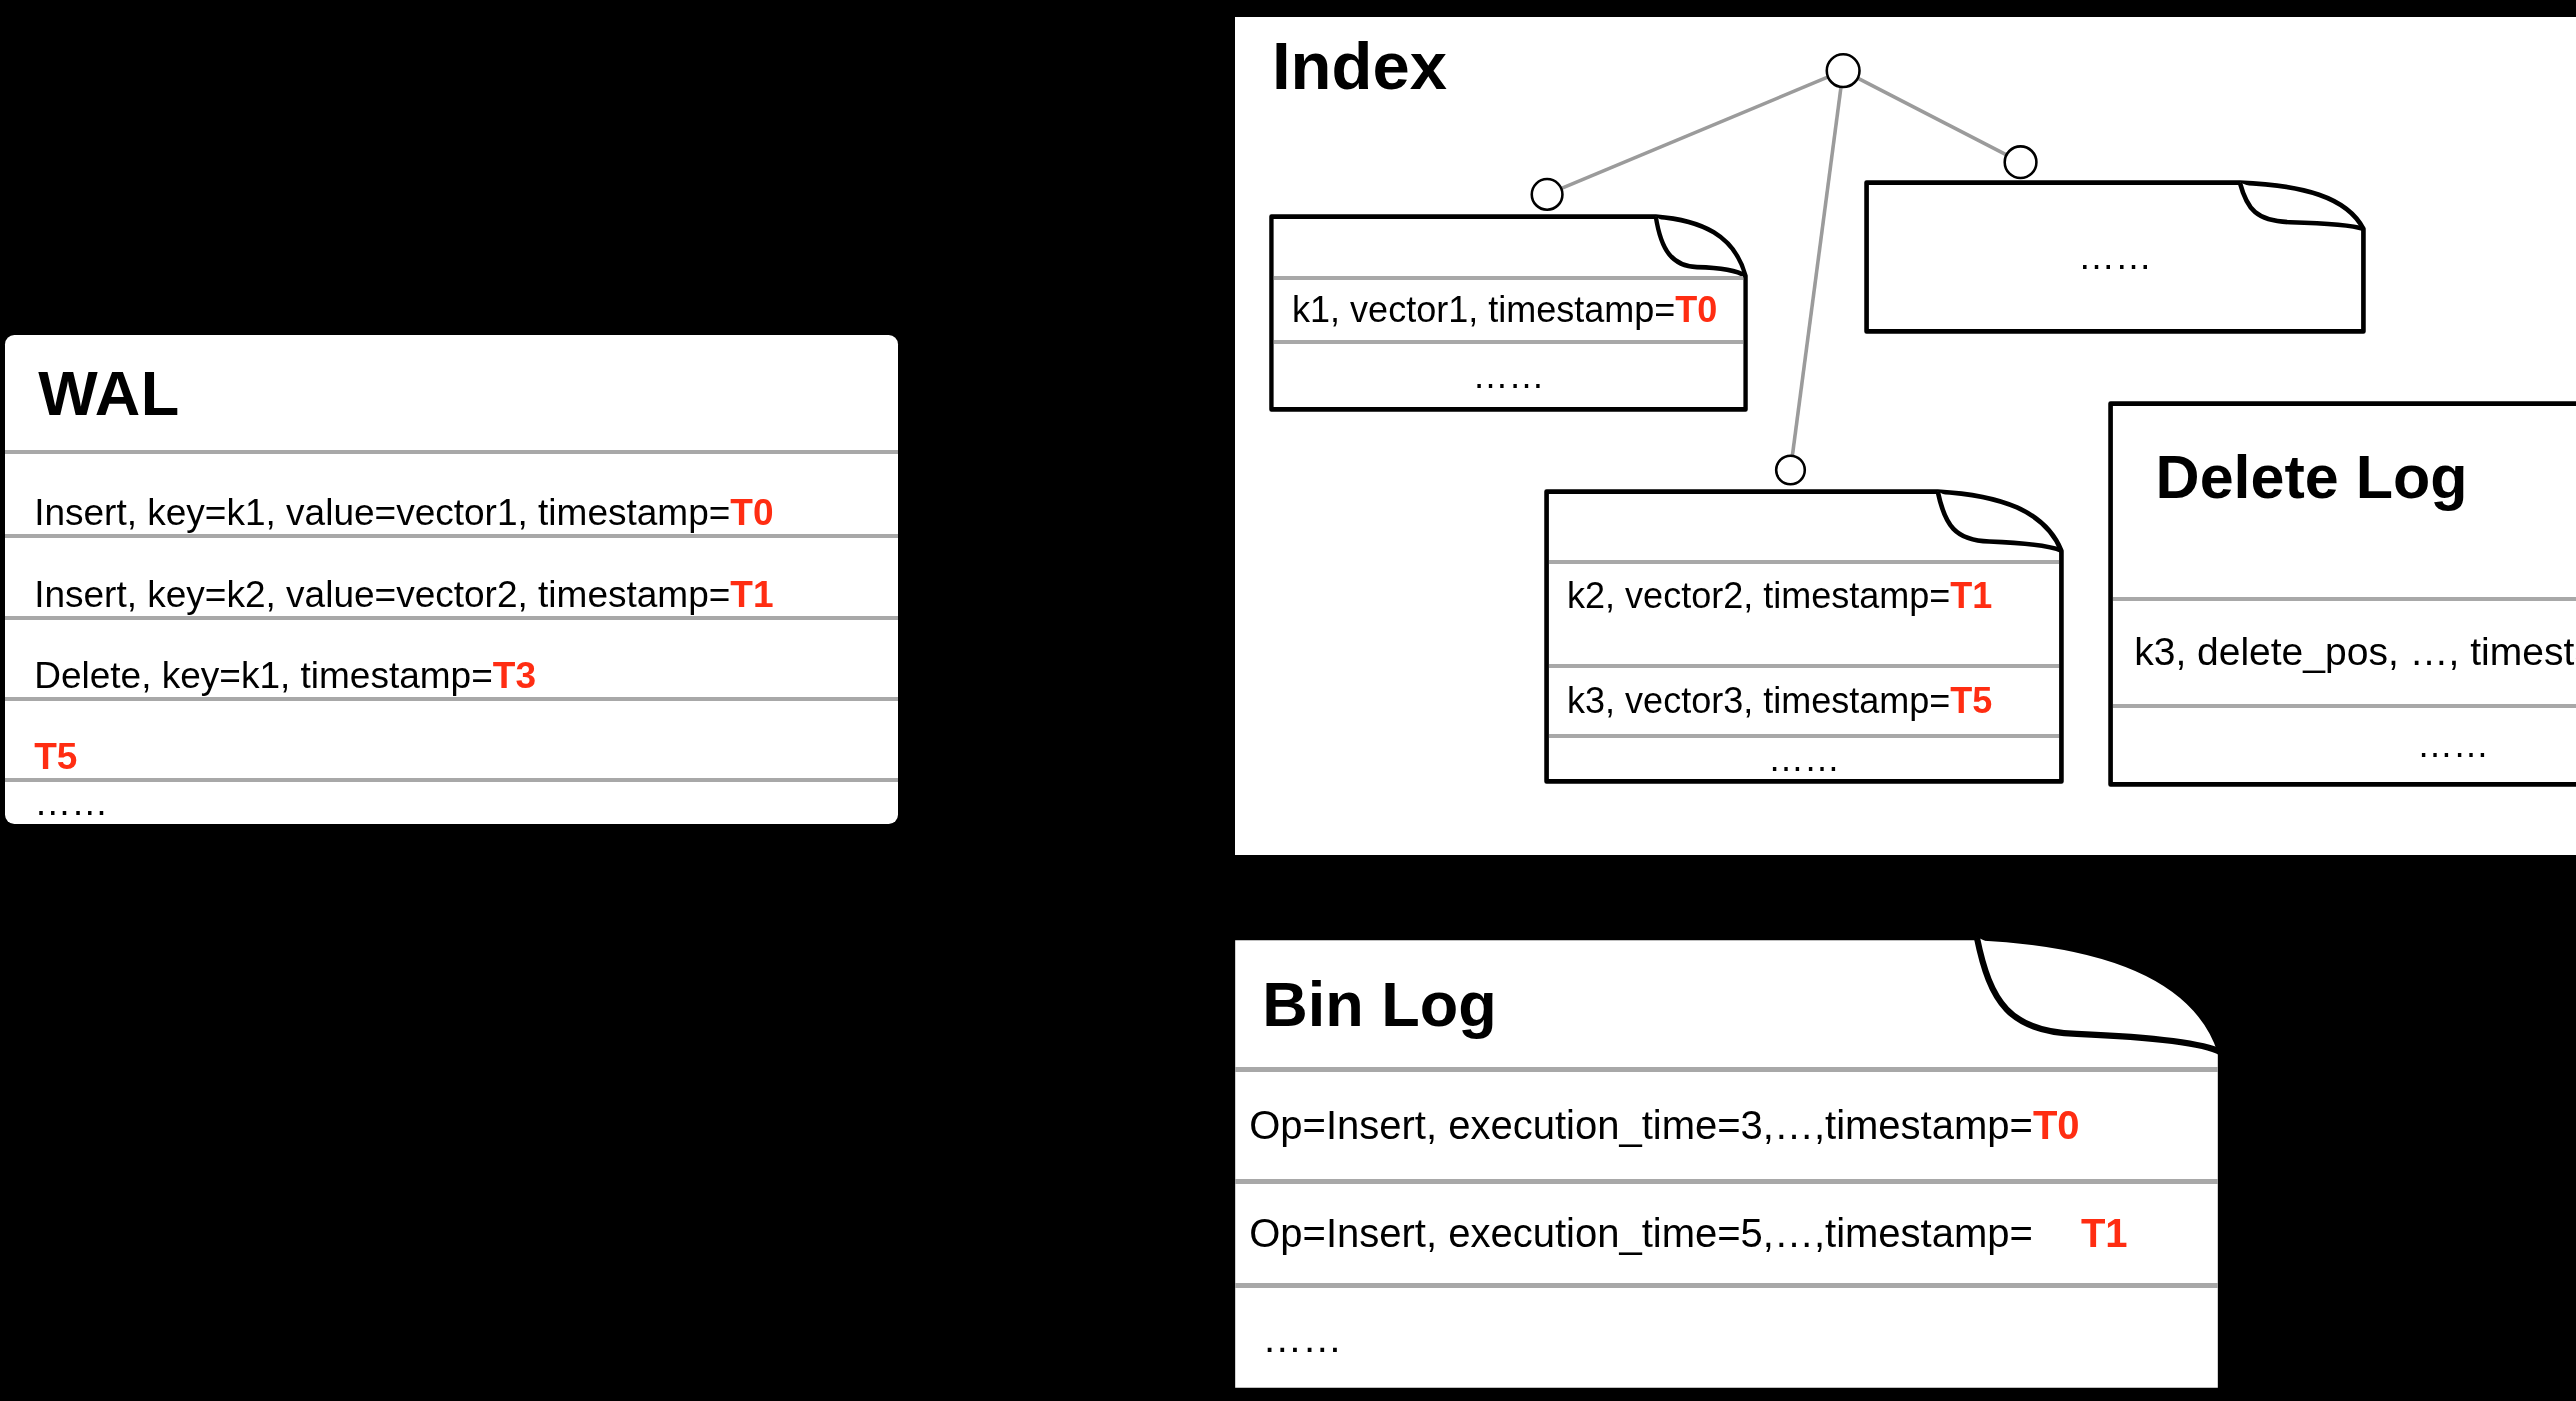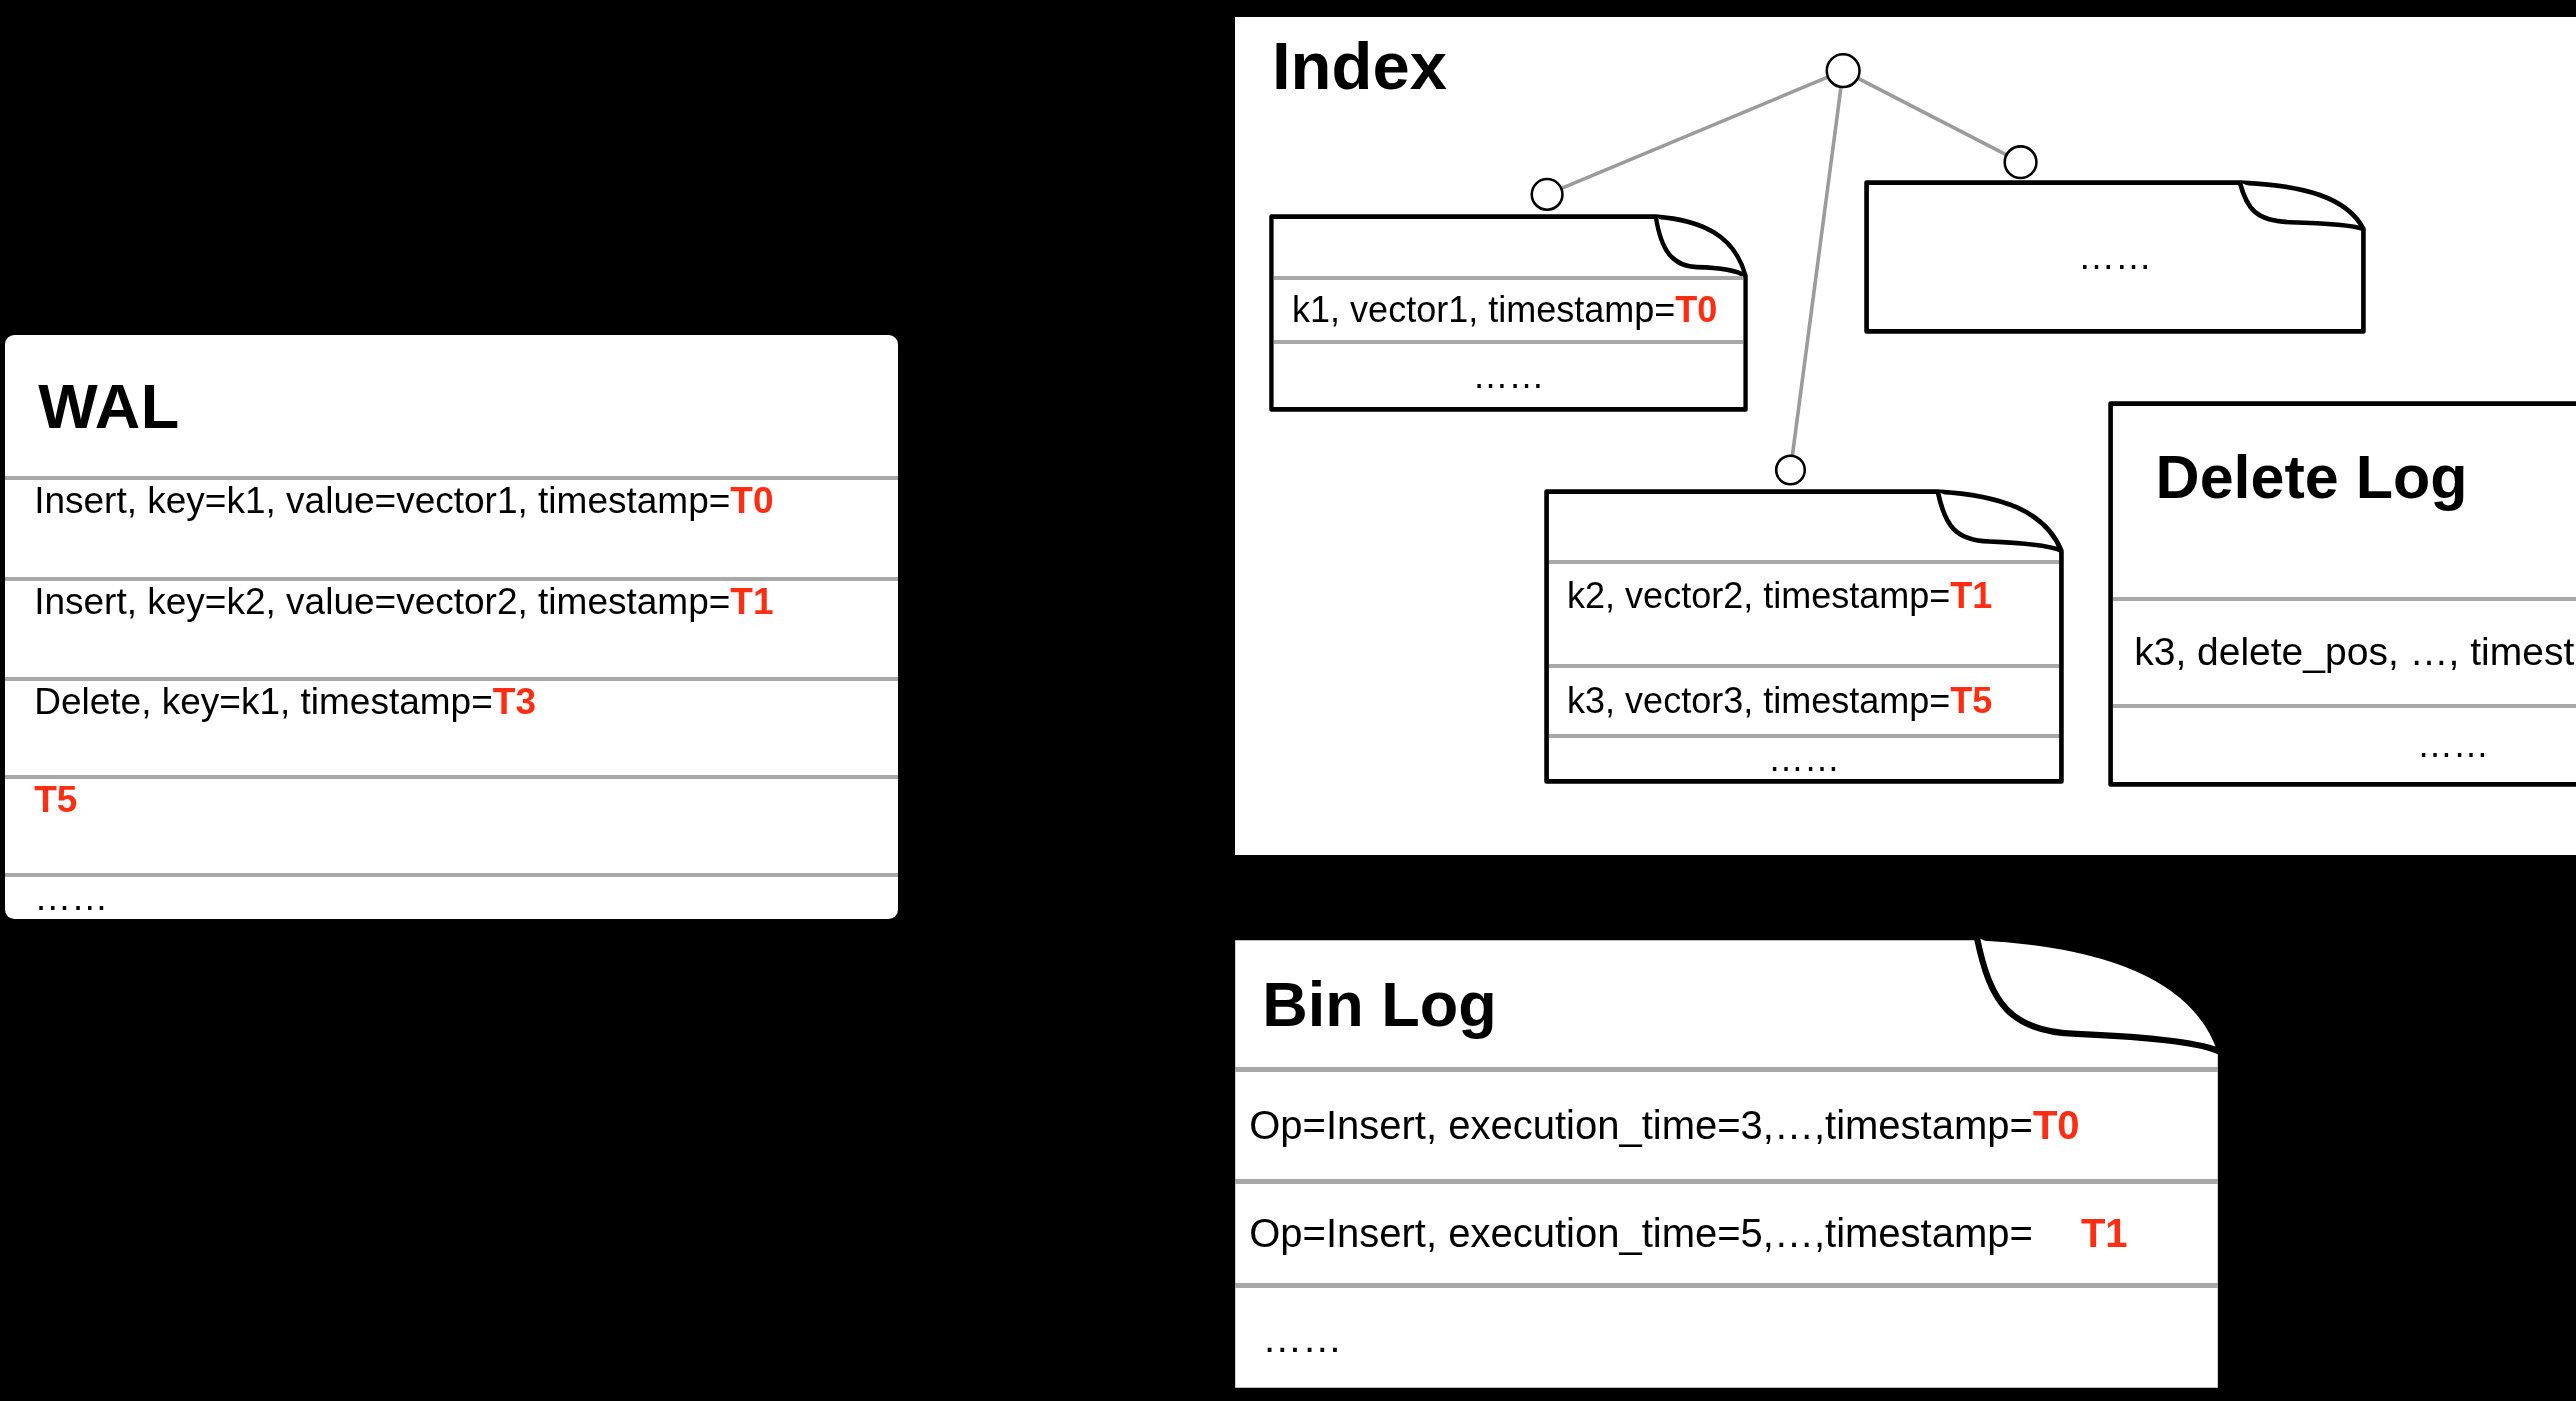--- a/index.html
+++ b/index.html
@@ -18,7 +18,7 @@
   }
   
   .wal{
-    position:absolute;left:5.2px;top:335px;width:893px;height:584px;
+    position:absolute;left:5.2px;top:335px;width:893px;height:489px;
     background:var(--paper);border-radius:9.3px;overflow:hidden;
     display:flex;flex-direction:column;box-sizing:border-box;
   }

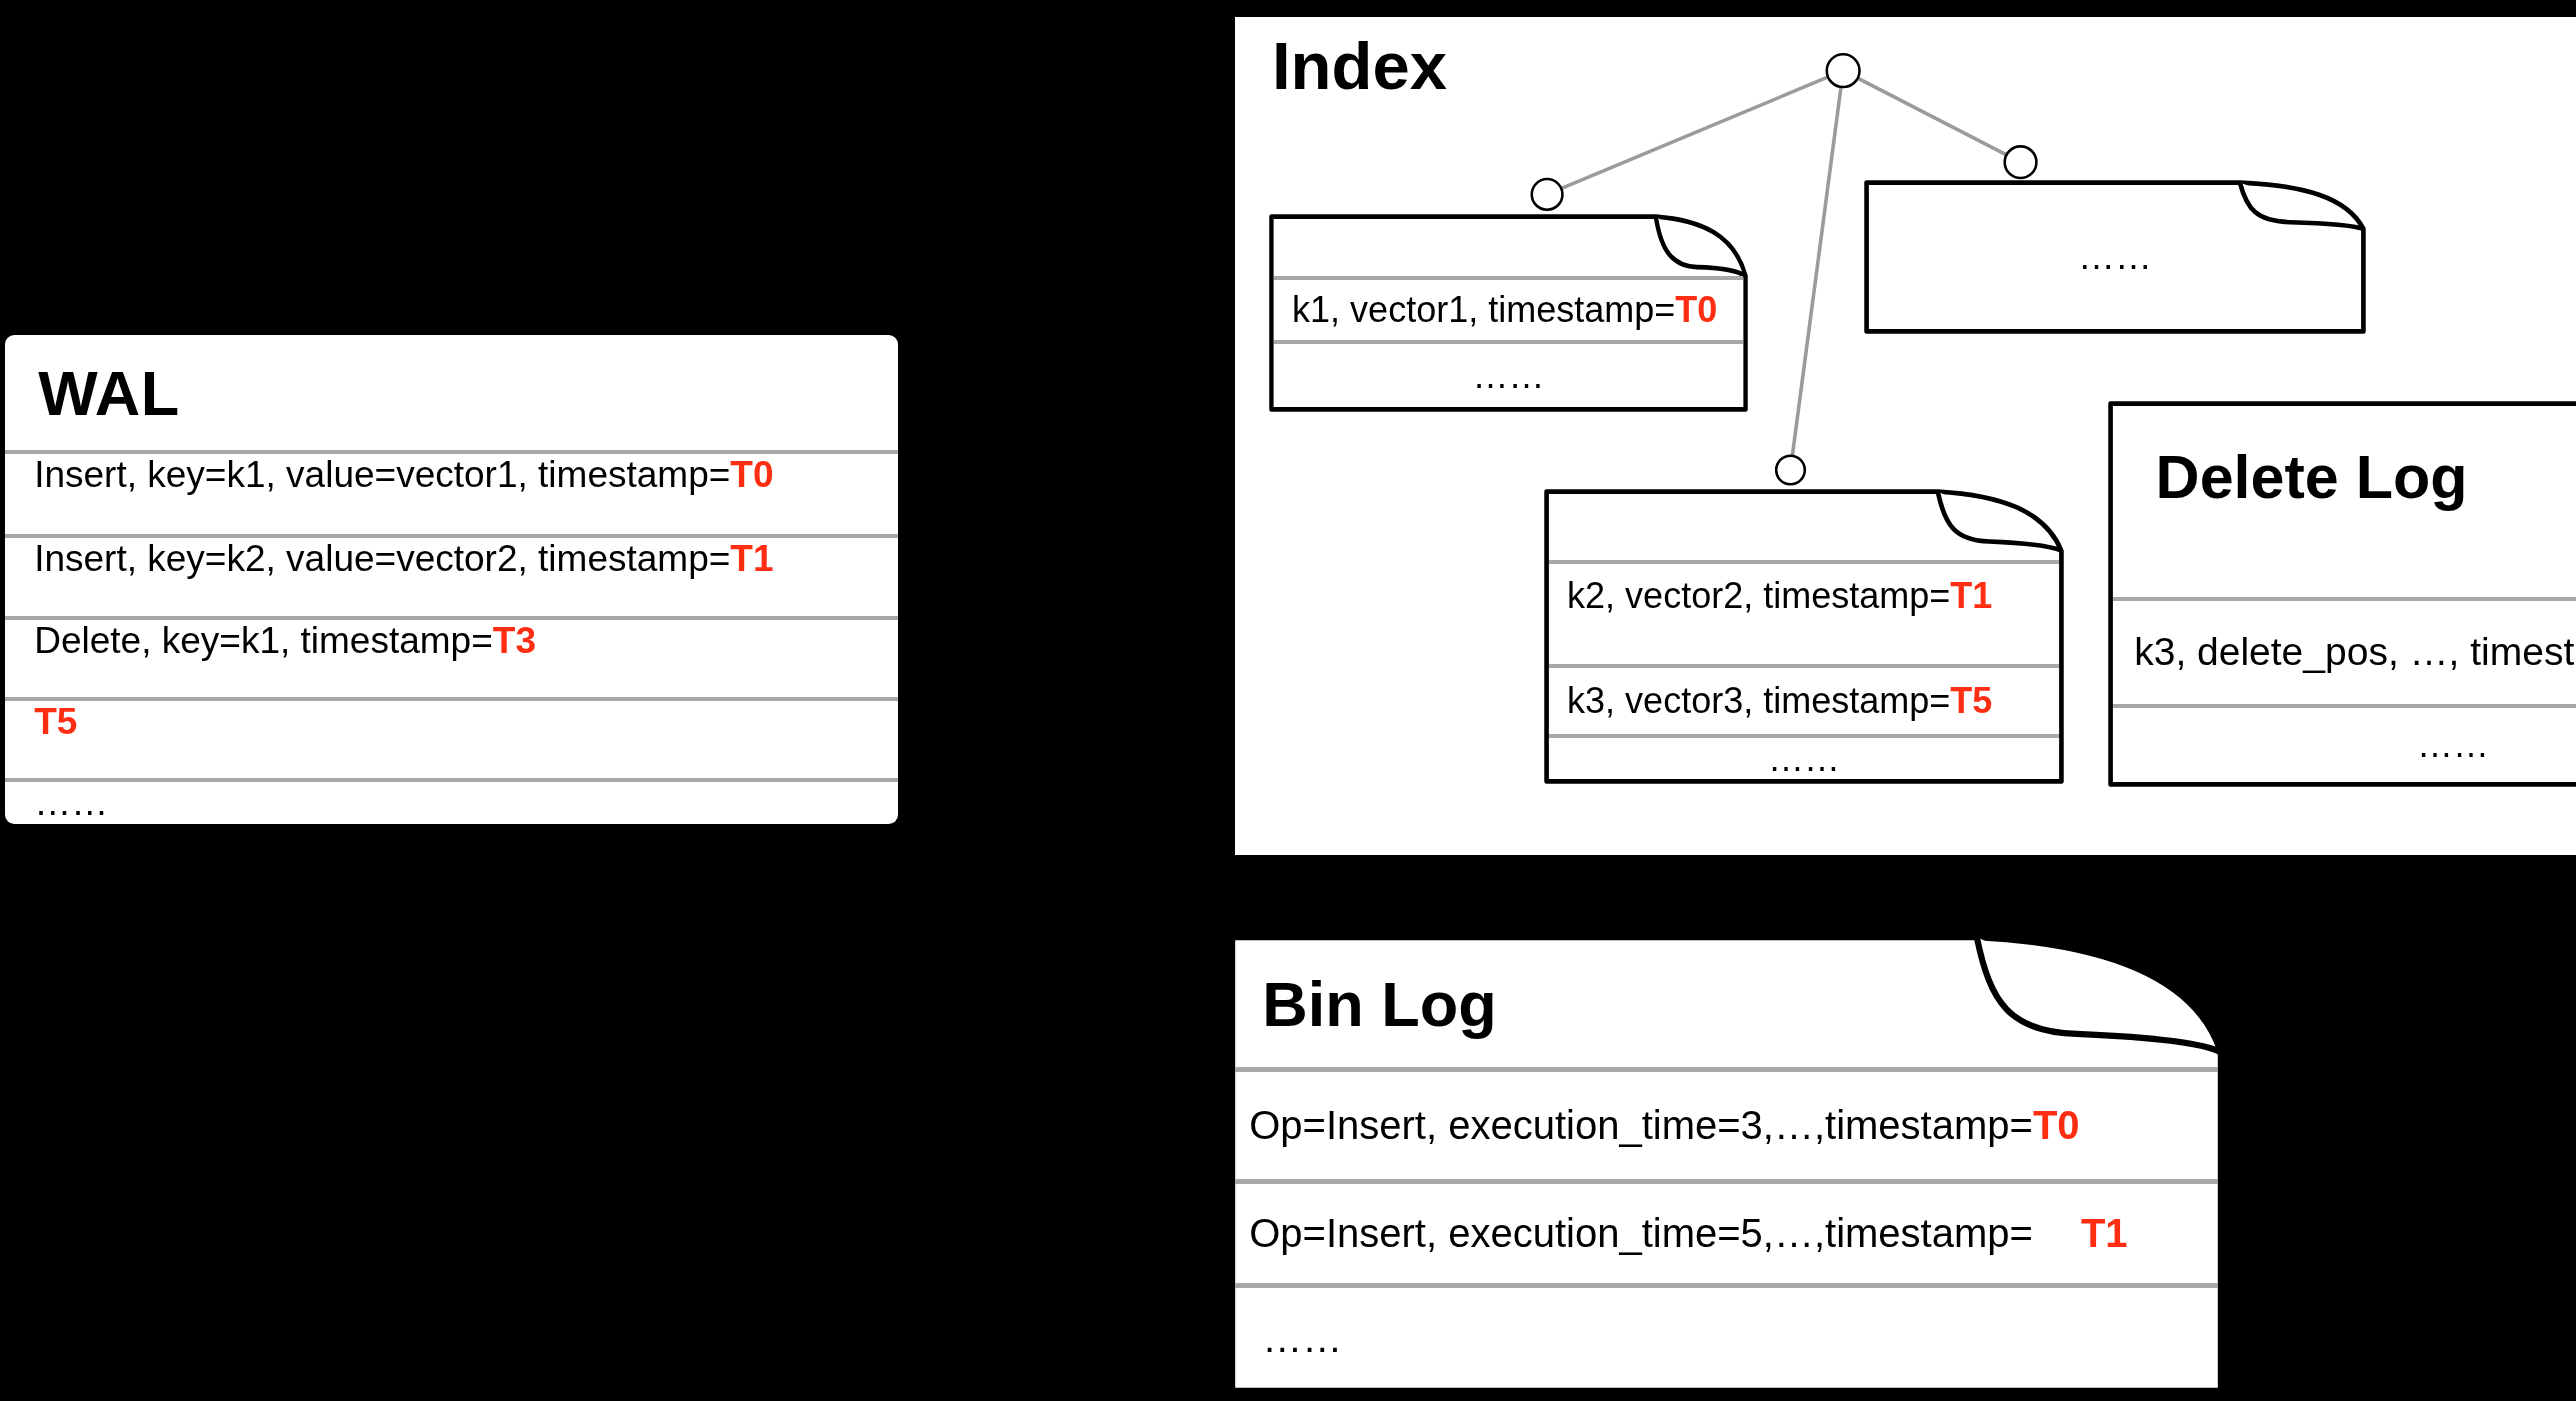--- a/index.html
+++ b/index.html
@@ -24,7 +24,7 @@
   }
   .wal-title{height:147px;display:flex;align-items:center;padding-left:33px;
     font-size:63px;font-weight:700;letter-spacing:0.5px;}
-  .wal-row{display:flex;align-items:flex-start;padding-left:29px;
+  .wal-row{display:flex;align-items:flex-end;padding-left:29px;
     border-top:4.6px solid var(--divider);font-size:37px;white-space:pre;}
   .wal-row.r1{height:101px}.wal-row.r2{height:100px}
   .wal-row.r3{height:98px}.wal-row.r4{height:98px}

